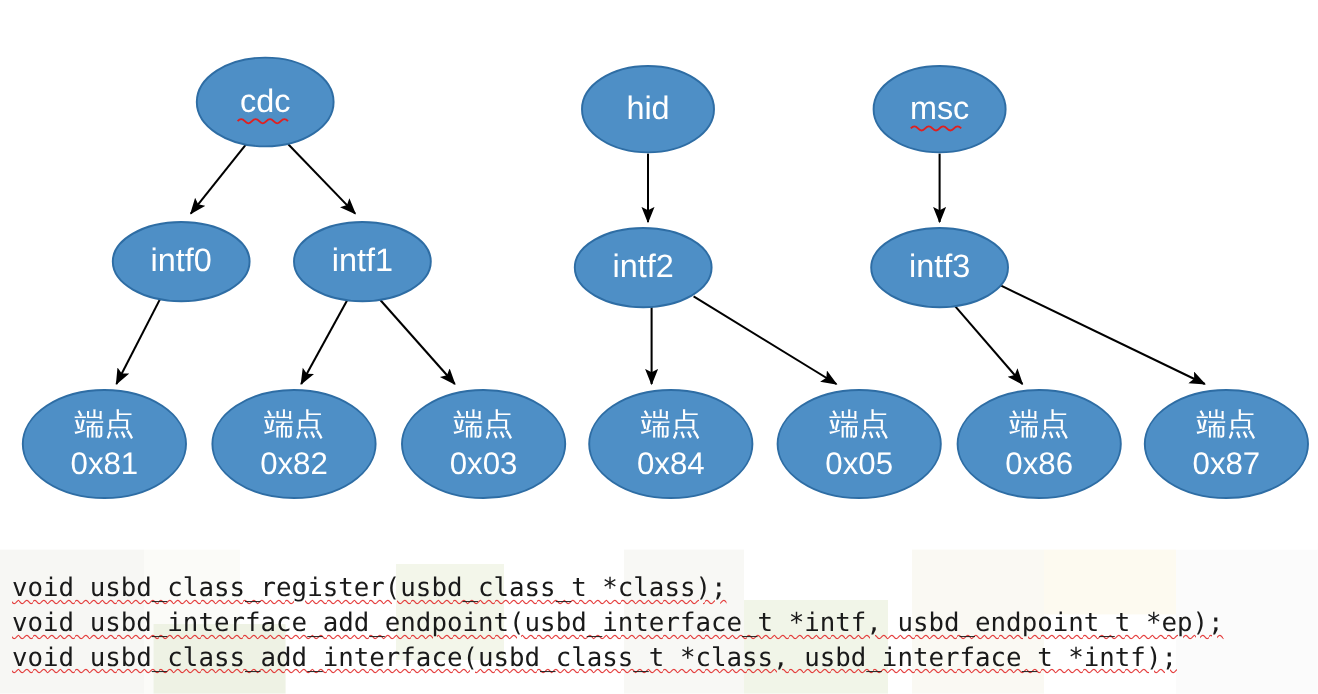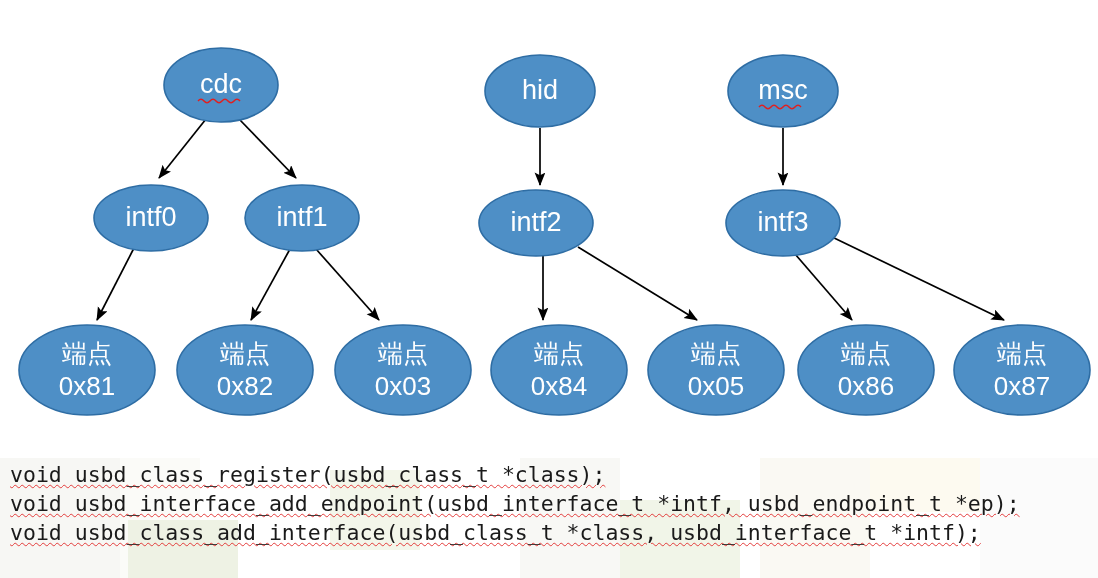--- a/index.html
+++ b/index.html
@@ -66,7 +66,7 @@
   #code-block {
     position: absolute;
     left: 10px;
-    top: 460px;
+    top: 476px;
     width: 1080px;
   }
   .code-line {

